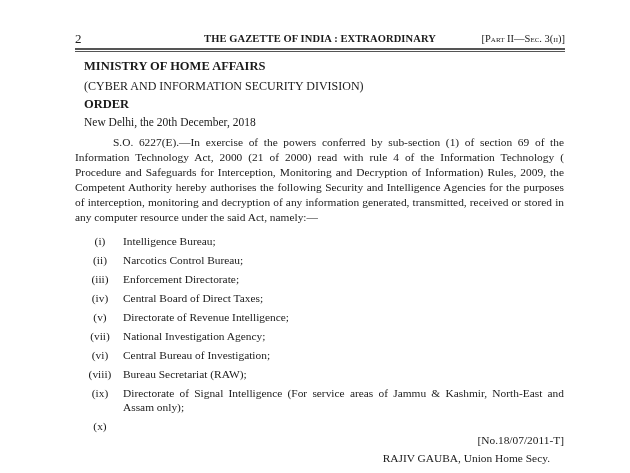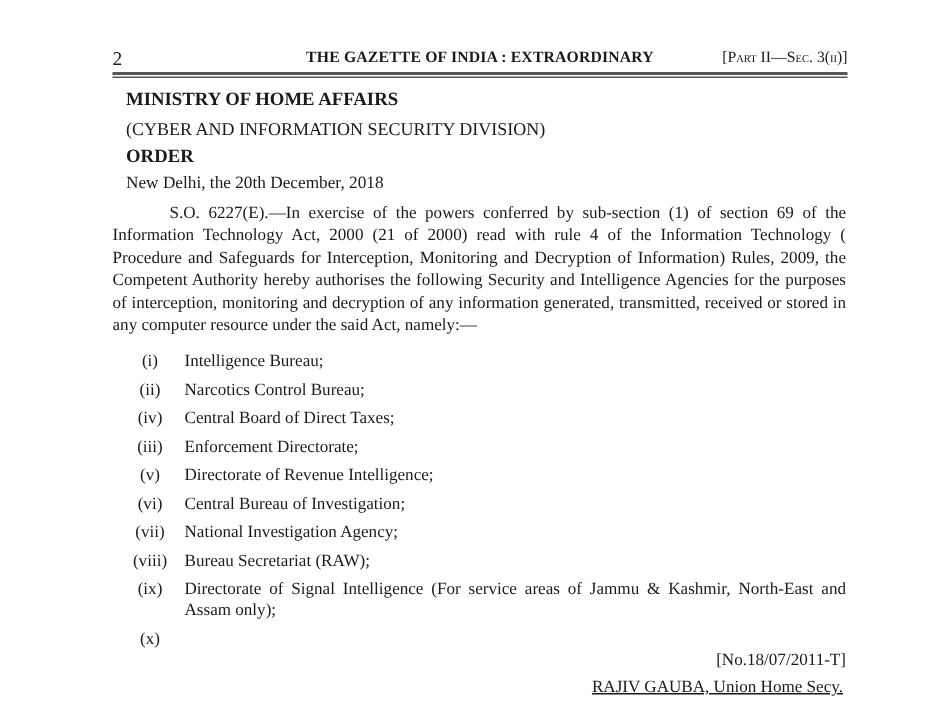--- a/index.html
+++ b/index.html
@@ -62,12 +62,12 @@
         <span class="txt">Narcotics Control Bureau;</span>
       </li>
     <li>
+        <span class="num">(iii)</span>
+        <span class="txt">Enforcement Directorate;</span>
+      </li>
+    <li>
         <span class="num">(iv)</span>
         <span class="txt">Central Board of Direct Taxes;</span>
-      </li>
-    <li>
-        <span class="num">(iii)</span>
-        <span class="txt">Enforcement Directorate;</span>
       </li>
     <li>
         <span class="num">(v)</span>

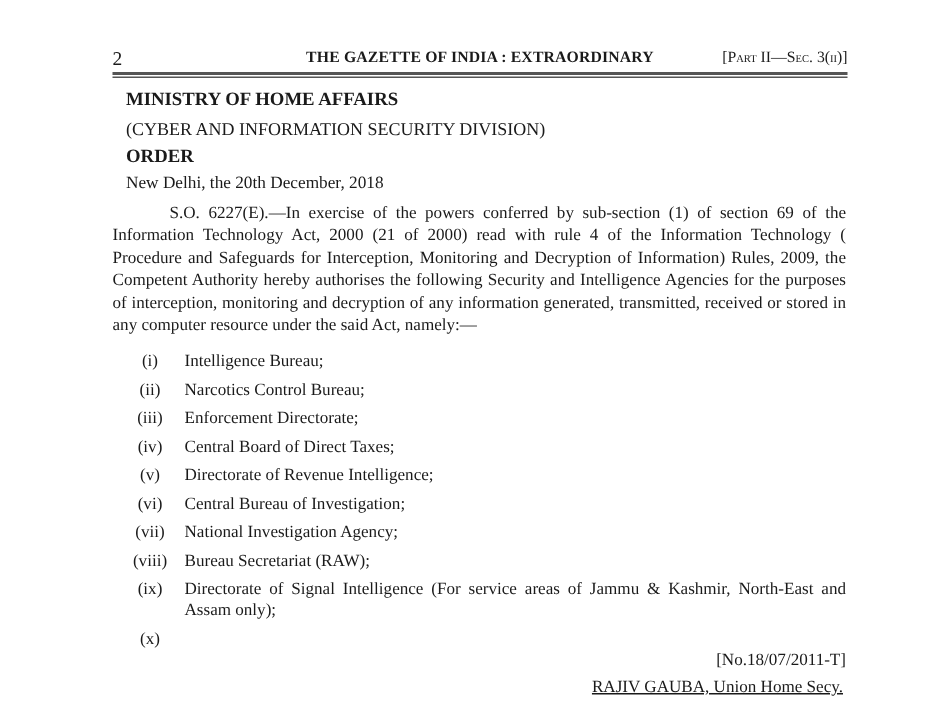--- a/index.html
+++ b/index.html
@@ -74,12 +74,12 @@
         <span class="txt">Directorate of Revenue Intelligence;</span>
       </li>
     <li>
+        <span class="num">(vii)</span>
+        <span class="txt">National Investigation Agency;</span>
+      </li>
+    <li>
         <span class="num">(vi)</span>
         <span class="txt">Central Bureau of Investigation;</span>
-      </li>
-    <li>
-        <span class="num">(vii)</span>
-        <span class="txt">National Investigation Agency;</span>
       </li>
     <li>
         <span class="num">(viii)</span>

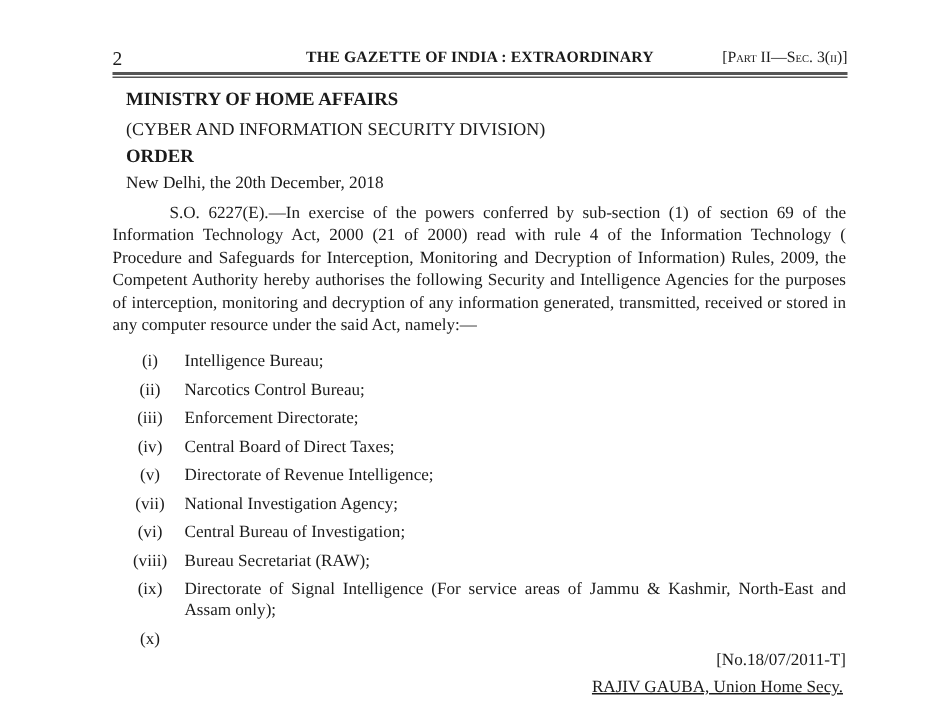--- a/index.html
+++ b/index.html
@@ -31,7 +31,7 @@
   .list .num { position: absolute; left: 0; width: 50px; text-align: center; }
   .list .txt { display: block; margin-left: 48px; text-align: justify; }
   .ref { position: absolute; right: 66px; top: 434px; font-size: 11.4px; }
-  .sign { position: absolute; right: 68px; top: 452px; font-size: 11.4px; text-decoration: underline; }
+  .sign { position: absolute; right: 80px; top: 452px; font-size: 11.4px; }
 </style>
 </head>
 <body>

